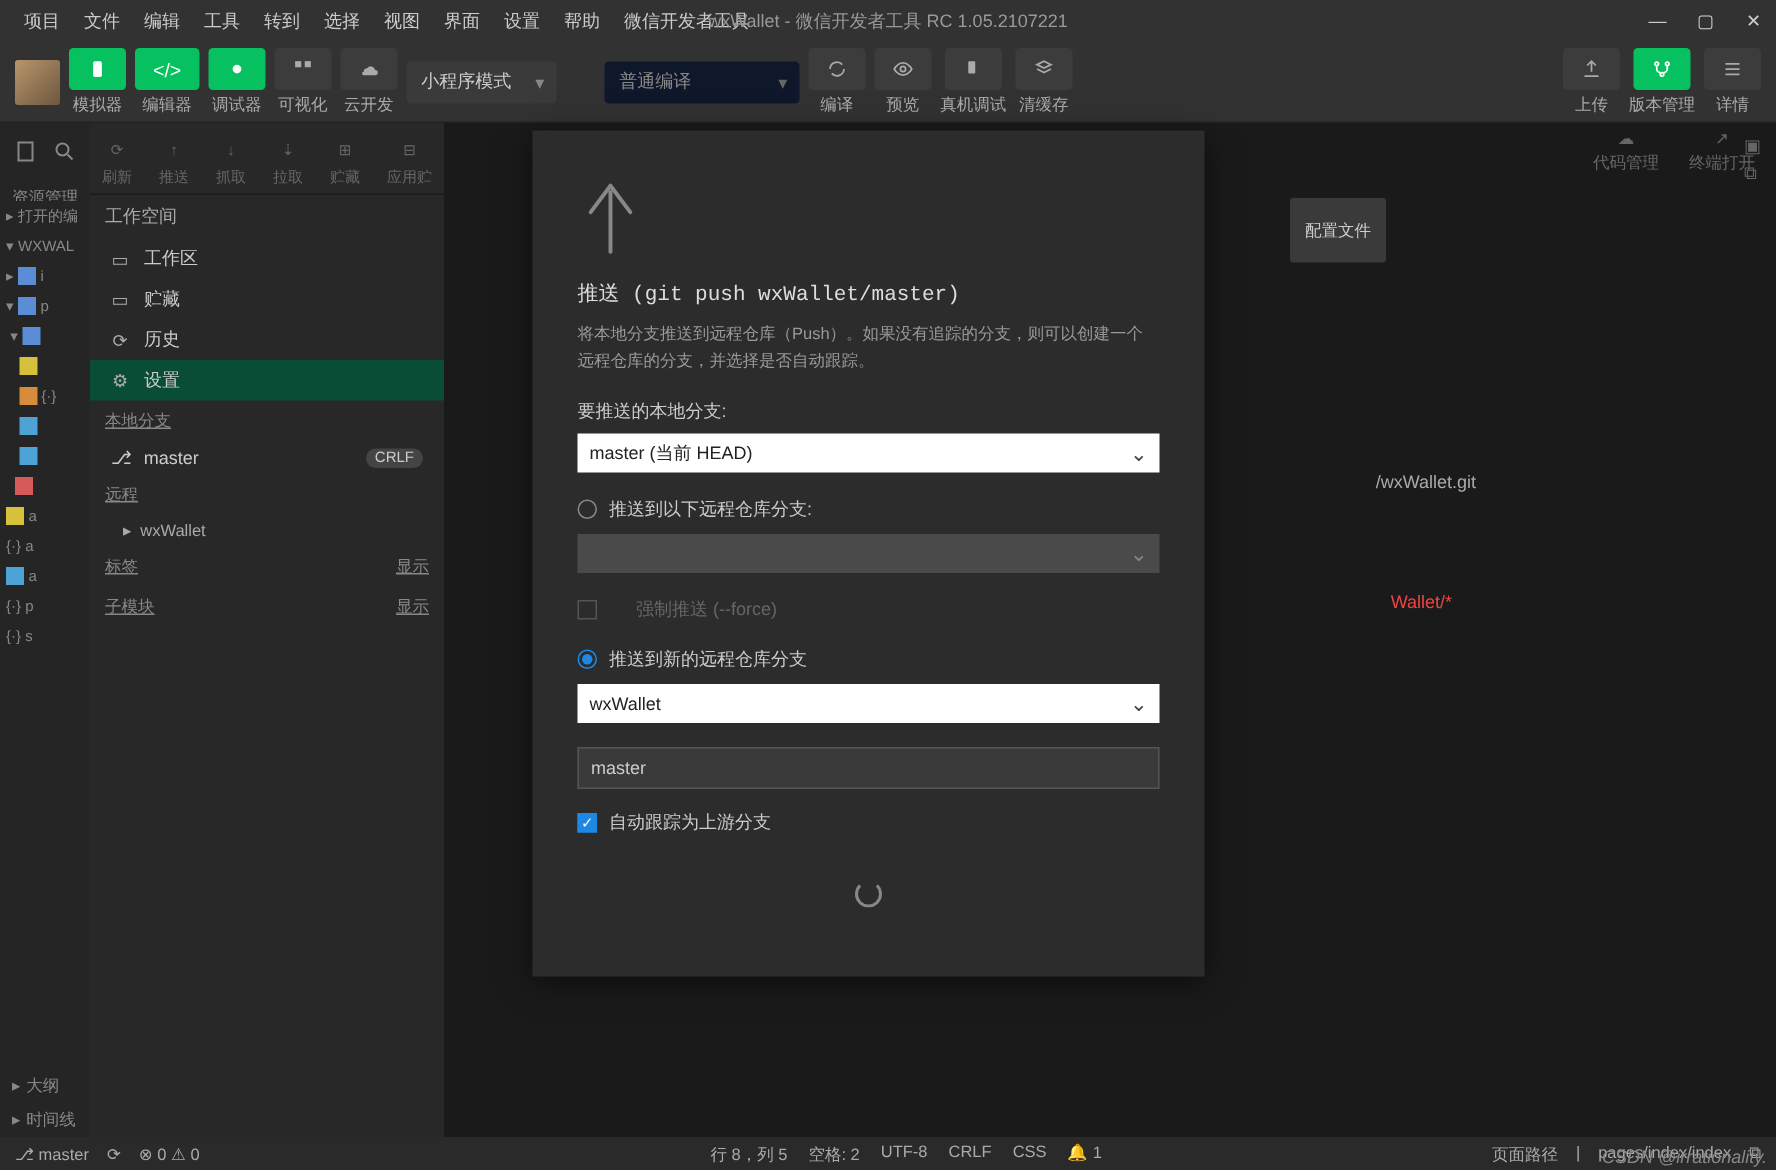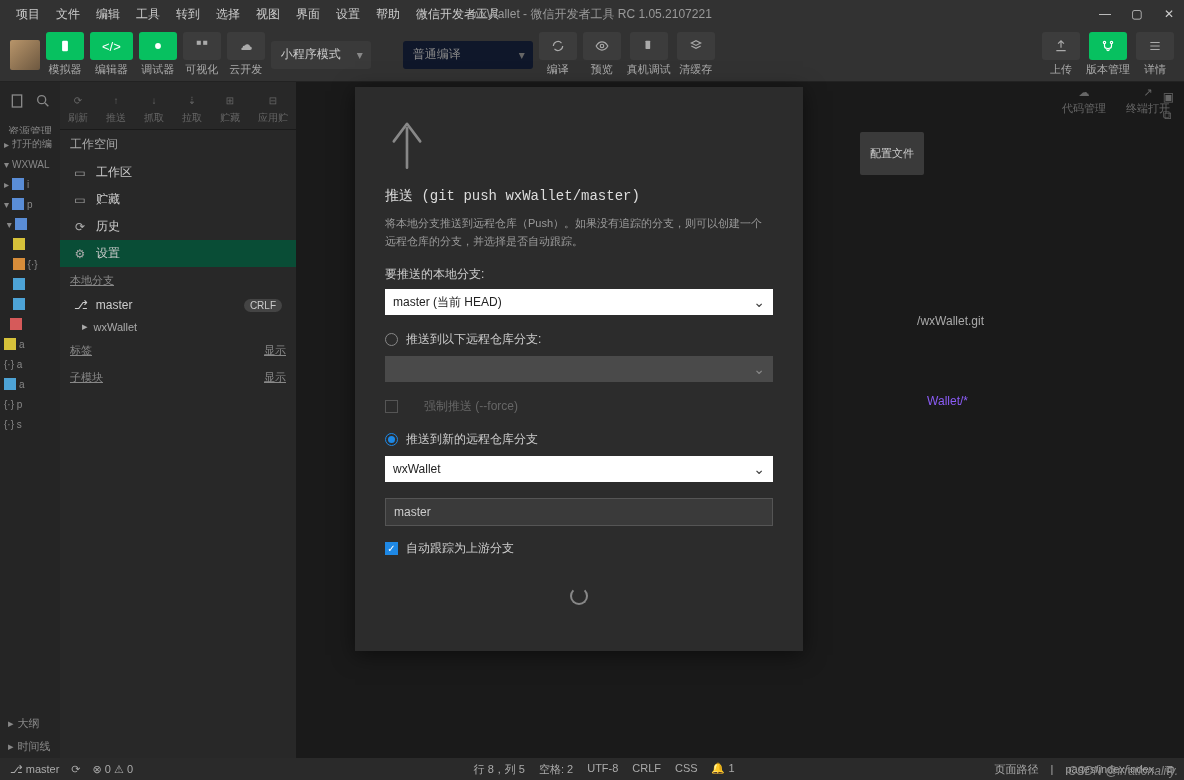--- a/index.html
+++ b/index.html
@@ -305,6 +305,9 @@
       <span class="badge">CRLF</span>
     </div>
 
+    <div class="sub-header">
+        <span>远程</span>
+      </div>
     <div class="remote-item">
         <span>▸</span>
         <span>wxWallet</span>

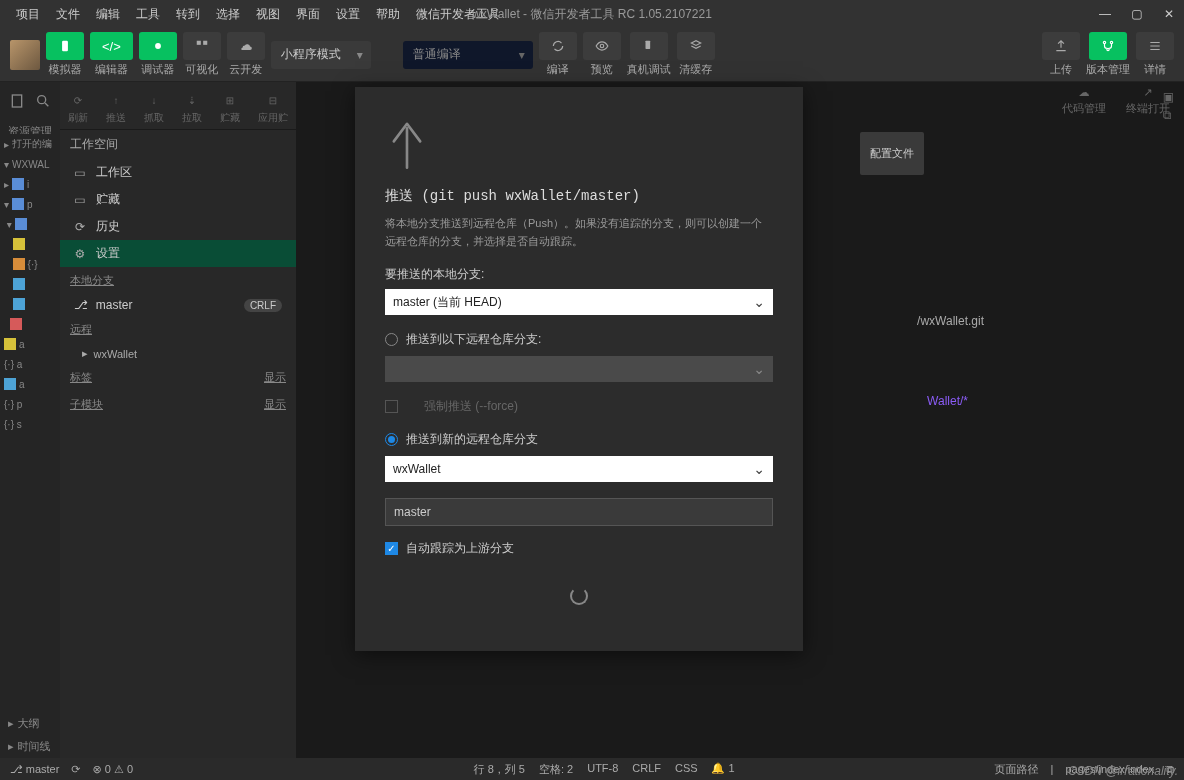--- a/index.html
+++ b/index.html
@@ -59,7 +59,7 @@
 .ra-item { display: flex; flex-direction: column; align-items: center; color: #666; font-size: 11px; gap: 2px;}
 .config-btn { position: absolute; right: 260px; top: 50px; padding: 14px 10px; background: #3a3a3a; color: #ccc; border-radius: 2px; font-size: 11px;}
 .remote-url { position: absolute; right: 200px; top: 232px; color: #aaa; font-size: 12px; }
-.remote-spec { position: absolute; right: 216px; top: 312px; color: #8b5cf6; font-size: 12px; margin-left: 20px; }
+.remote-spec { position: absolute; right: 216px; top: 312px; color: #ef4444; font-size: 12px; margin-left: 20px; }
 
 .dialog { position: absolute; left: 355px; top: 87px; width: 448px; height: 564px; background: #2c2c2c; box-shadow: 0 4px 20px rgba(0,0,0,0.5); padding: 28px 30px; }
 .dialog-arrow { width: 44px; height: 60px; margin-bottom: 12px; }

